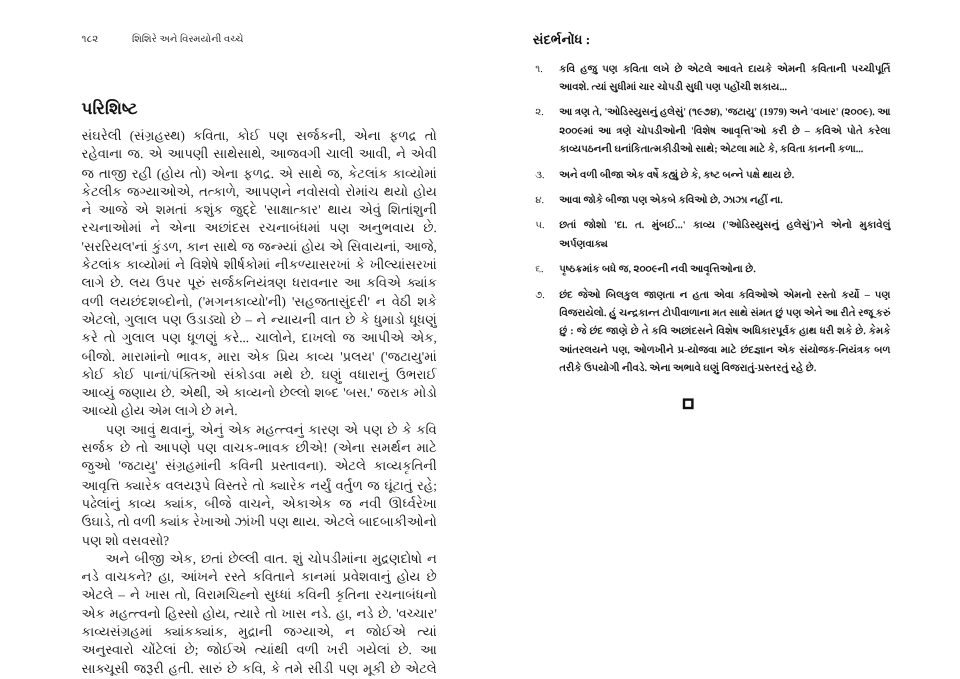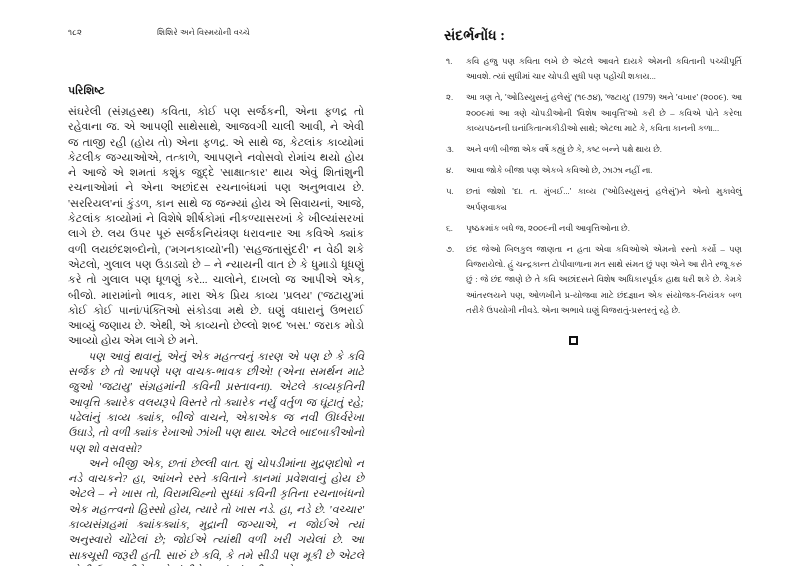--- a/index.html
+++ b/index.html
@@ -59,7 +59,7 @@
     color: #222;
     flex: 0 0 auto;
   }
-  .page-left .head-title { margin-left: 75px; }
+  .page-left .head-title { margin-left: 28px; }
   .page-right .folio { margin-left: auto; }
 
   

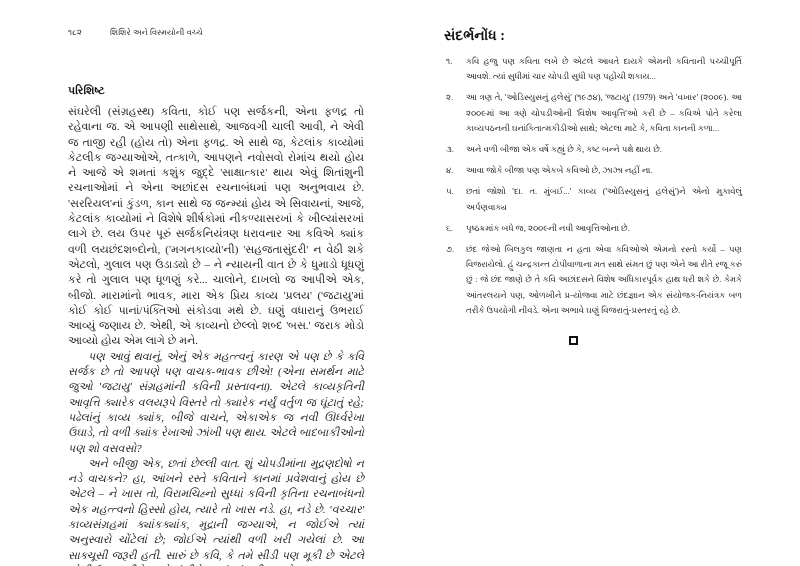--- a/index.html
+++ b/index.html
@@ -85,7 +85,7 @@
 
   
   .notes-title {
-    font-size: 14px;
+    font-size: 11px;
     font-weight: 700;
     margin: 0 0 10px 0;
     color: #111;

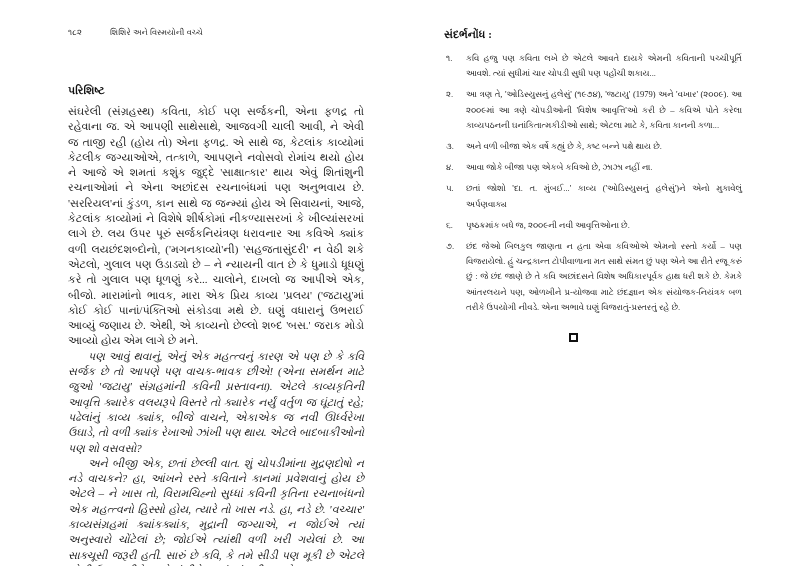--- a/index.html
+++ b/index.html
@@ -112,6 +112,7 @@
     flex: 1 1 auto;
     text-align: justify;
     color: #1a1a1a;
+    font-weight: bold;
   }
 
   

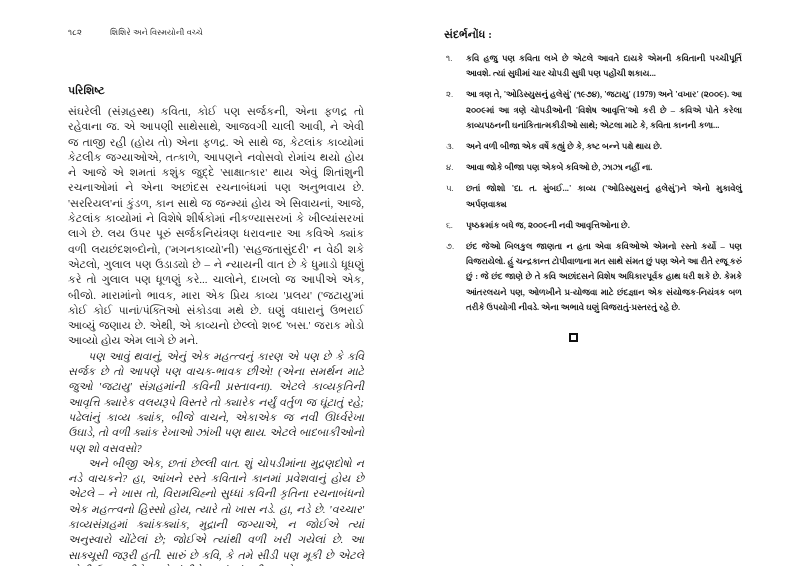--- a/index.html
+++ b/index.html
@@ -64,7 +64,7 @@
 
   
   .sec-title {
-    font-size: 11px;
+    font-size: 14px;
     font-weight: 700;
     margin: 0 0 7px 0;
     color: #111;

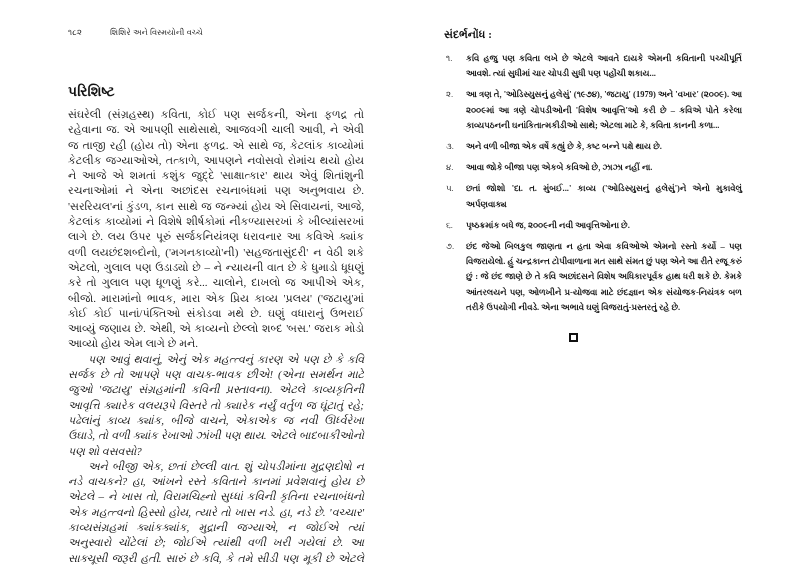--- a/index.html
+++ b/index.html
@@ -80,7 +80,7 @@
     color: #1a1a1a;
     word-spacing: 0.2px;
   }
-  .para + .para { margin-top: 0px; font-style: italic; }
+  .para + .para { margin-top: 0px; }
   .para.indent { text-indent: 20px; }
 
   

